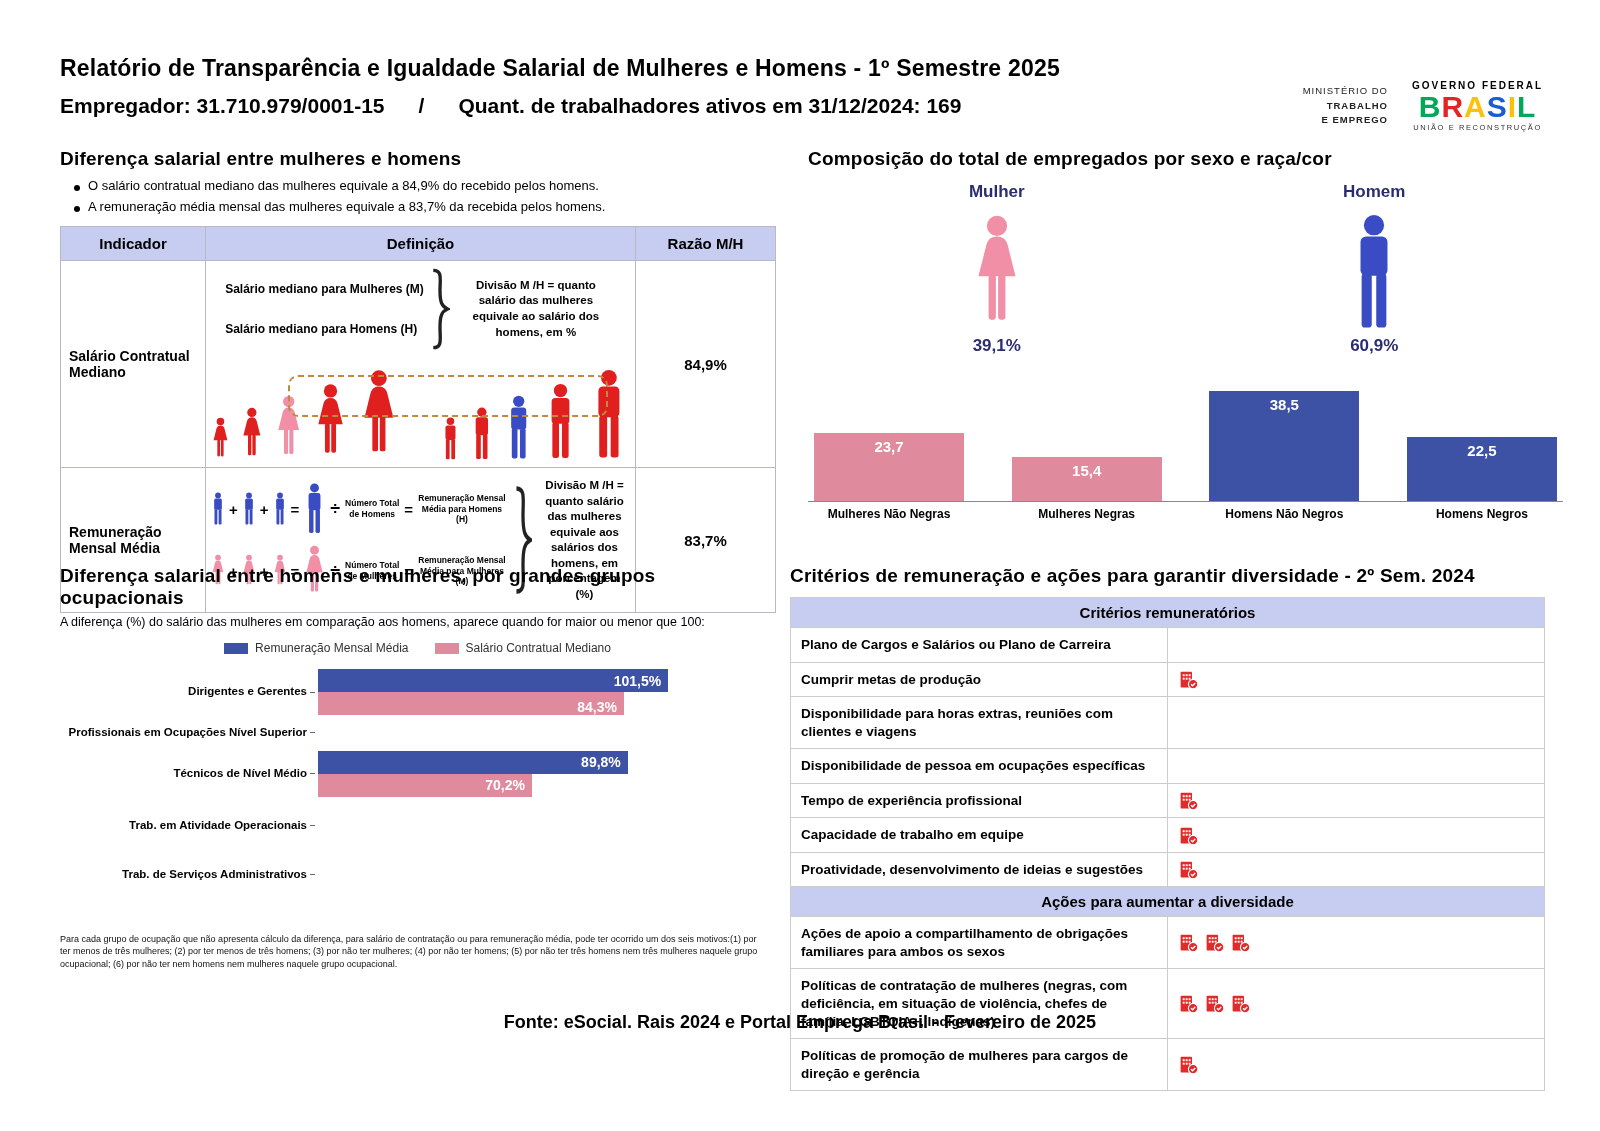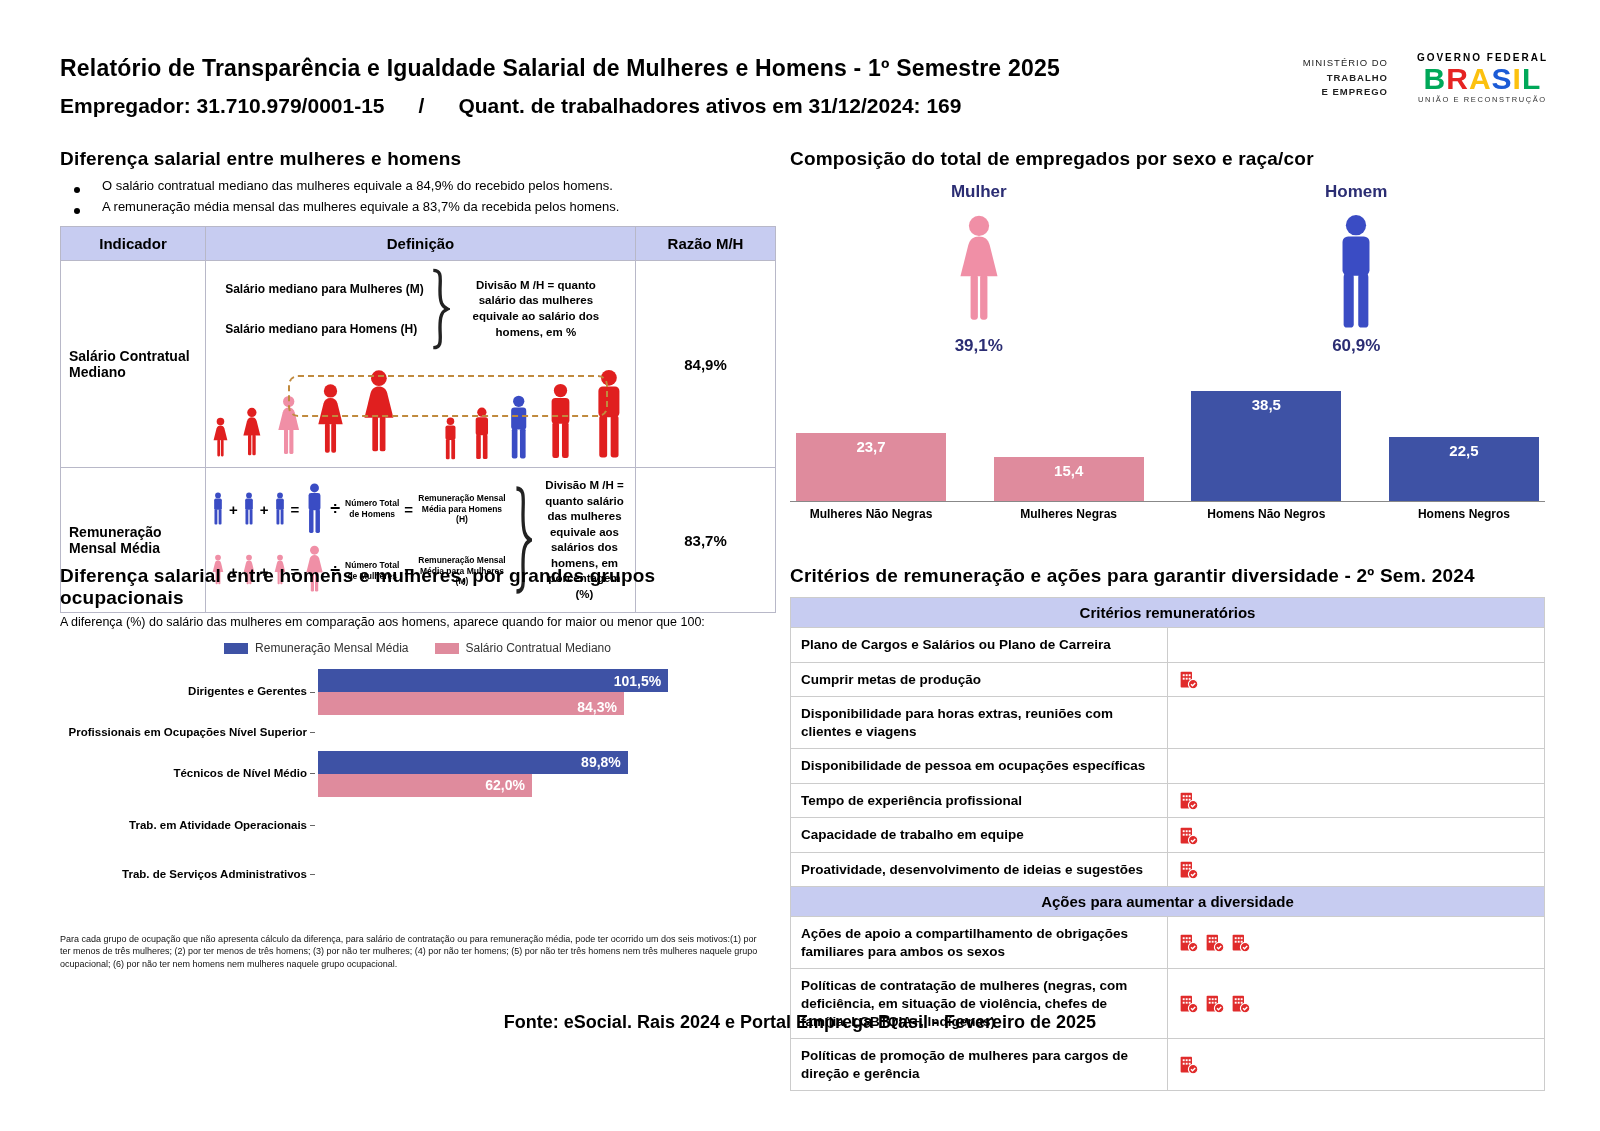--- a/index.html
+++ b/index.html
@@ -10,7 +10,7 @@
   .title-block { position:absolute; left:60px; top:55px; width:1150px; }
   .main-title { font-size:23px; font-weight:bold; letter-spacing:.2px; }
   .employer-line { font-size:21px; font-weight:bold; margin-top:12px; display:flex; gap:34px; }
-  .logos { position:absolute; left:1278px; top:52px; width:270px; display:flex; gap:3px; align-items:center;justify-content:space-between; }
+  .logos { position:absolute; left:1278px; top:80px; width:270px; display:flex; gap:24px; align-items:center; }
   .ministry { width:110px; text-align:right; font-size:9.5px; letter-spacing:1px; color:#222; line-height:1.5; }
   .ministry .b { font-weight:bold; }
   .gov { text-align:center; }

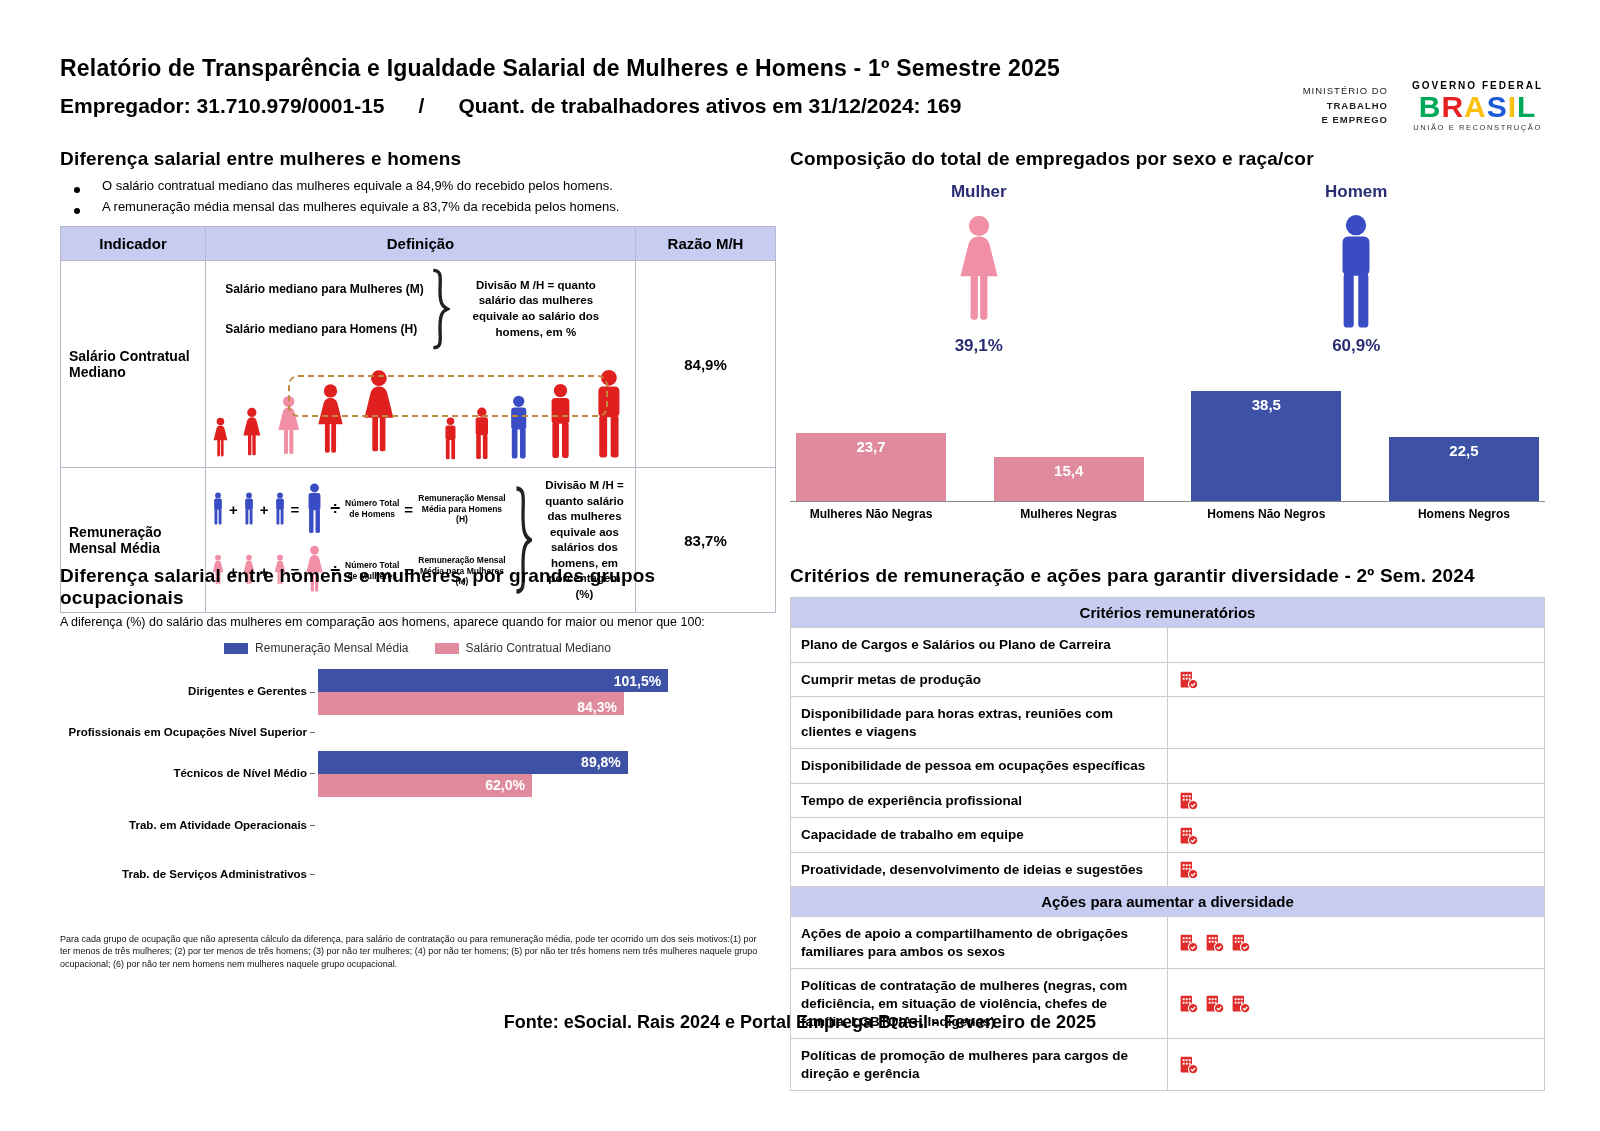--- a/index.html
+++ b/index.html
@@ -56,7 +56,7 @@
   .brace { flex:0 0 auto; }
 
   
-  .sec-comp { position:absolute; left:790px; top:148px; width:755px; }
+  .sec-comp { position:absolute; left:808px; top:148px; width:755px; }
   .comp-people { display:flex; margin-top:12px; }
   .comp-half { width:50%; display:flex; flex-direction:column; align-items:center; }
   .comp-label { font-size:17px; font-weight:bold; color:#2b2d73; }

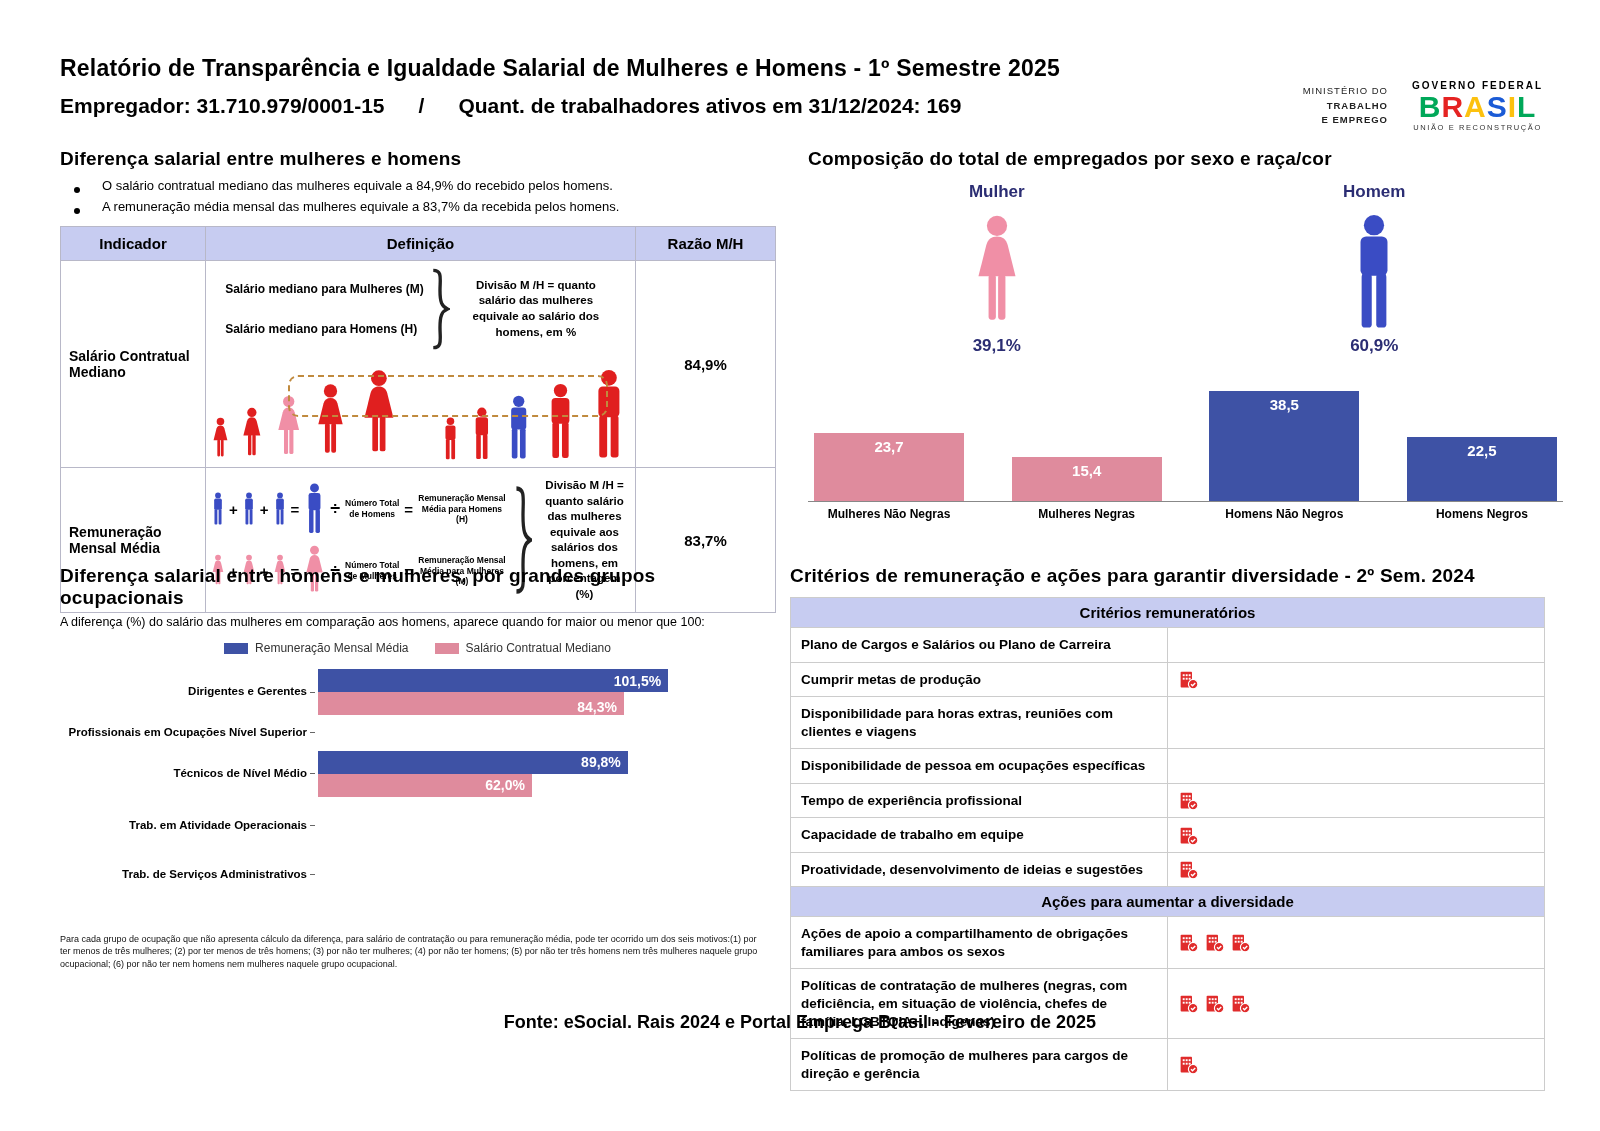--- a/index.html
+++ b/index.html
@@ -25,7 +25,7 @@
   
   .sec-salary { position:absolute; left:60px; top:148px; width:715px; }
   .bullets { margin-top:8px; }
-  .bullet { font-size:13px; margin:6px 0 0 14px; display:flex; gap:22px; align-items:flex-end; }
+  .bullet { font-size:13px; margin:6px 0 0 14px; display:flex; gap:8px; align-items:center; }
   .bullet .dot { width:6px; height:6px; border-radius:50%; background:#000; margin-top:5px; flex:0 0 auto; }
   table.gap-table { margin-top:12px; width:715px; border-collapse:collapse; table-layout:fixed; }
   .gap-table th, .gap-table td { border:1px solid #b8b8c8; }

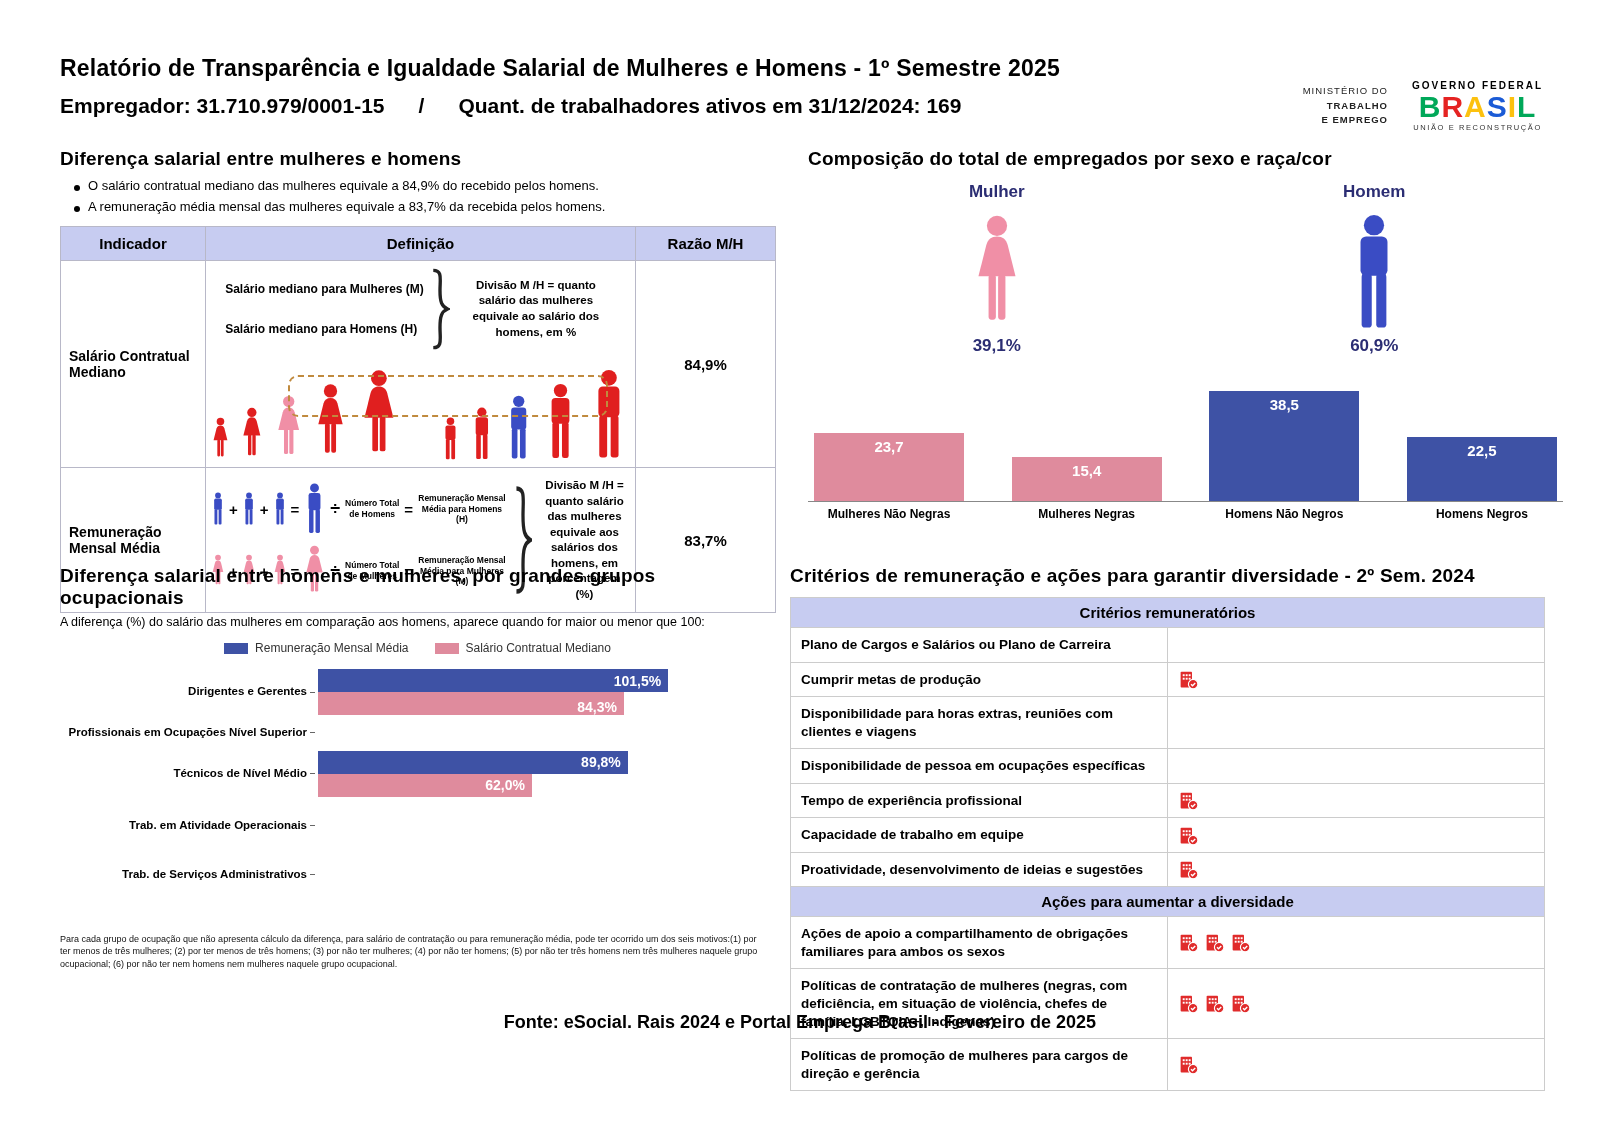--- a/index.html
+++ b/index.html
@@ -370,7 +370,7 @@
               <span class="val">89,8%</span>
             </div>
           <div class="occ-bar bar-pink" style="width: 213.9px;">
-              <span class="val">62,0%</span>
+              <span class="val">70,2%</span>
             </div>
         </div>
       </div>

